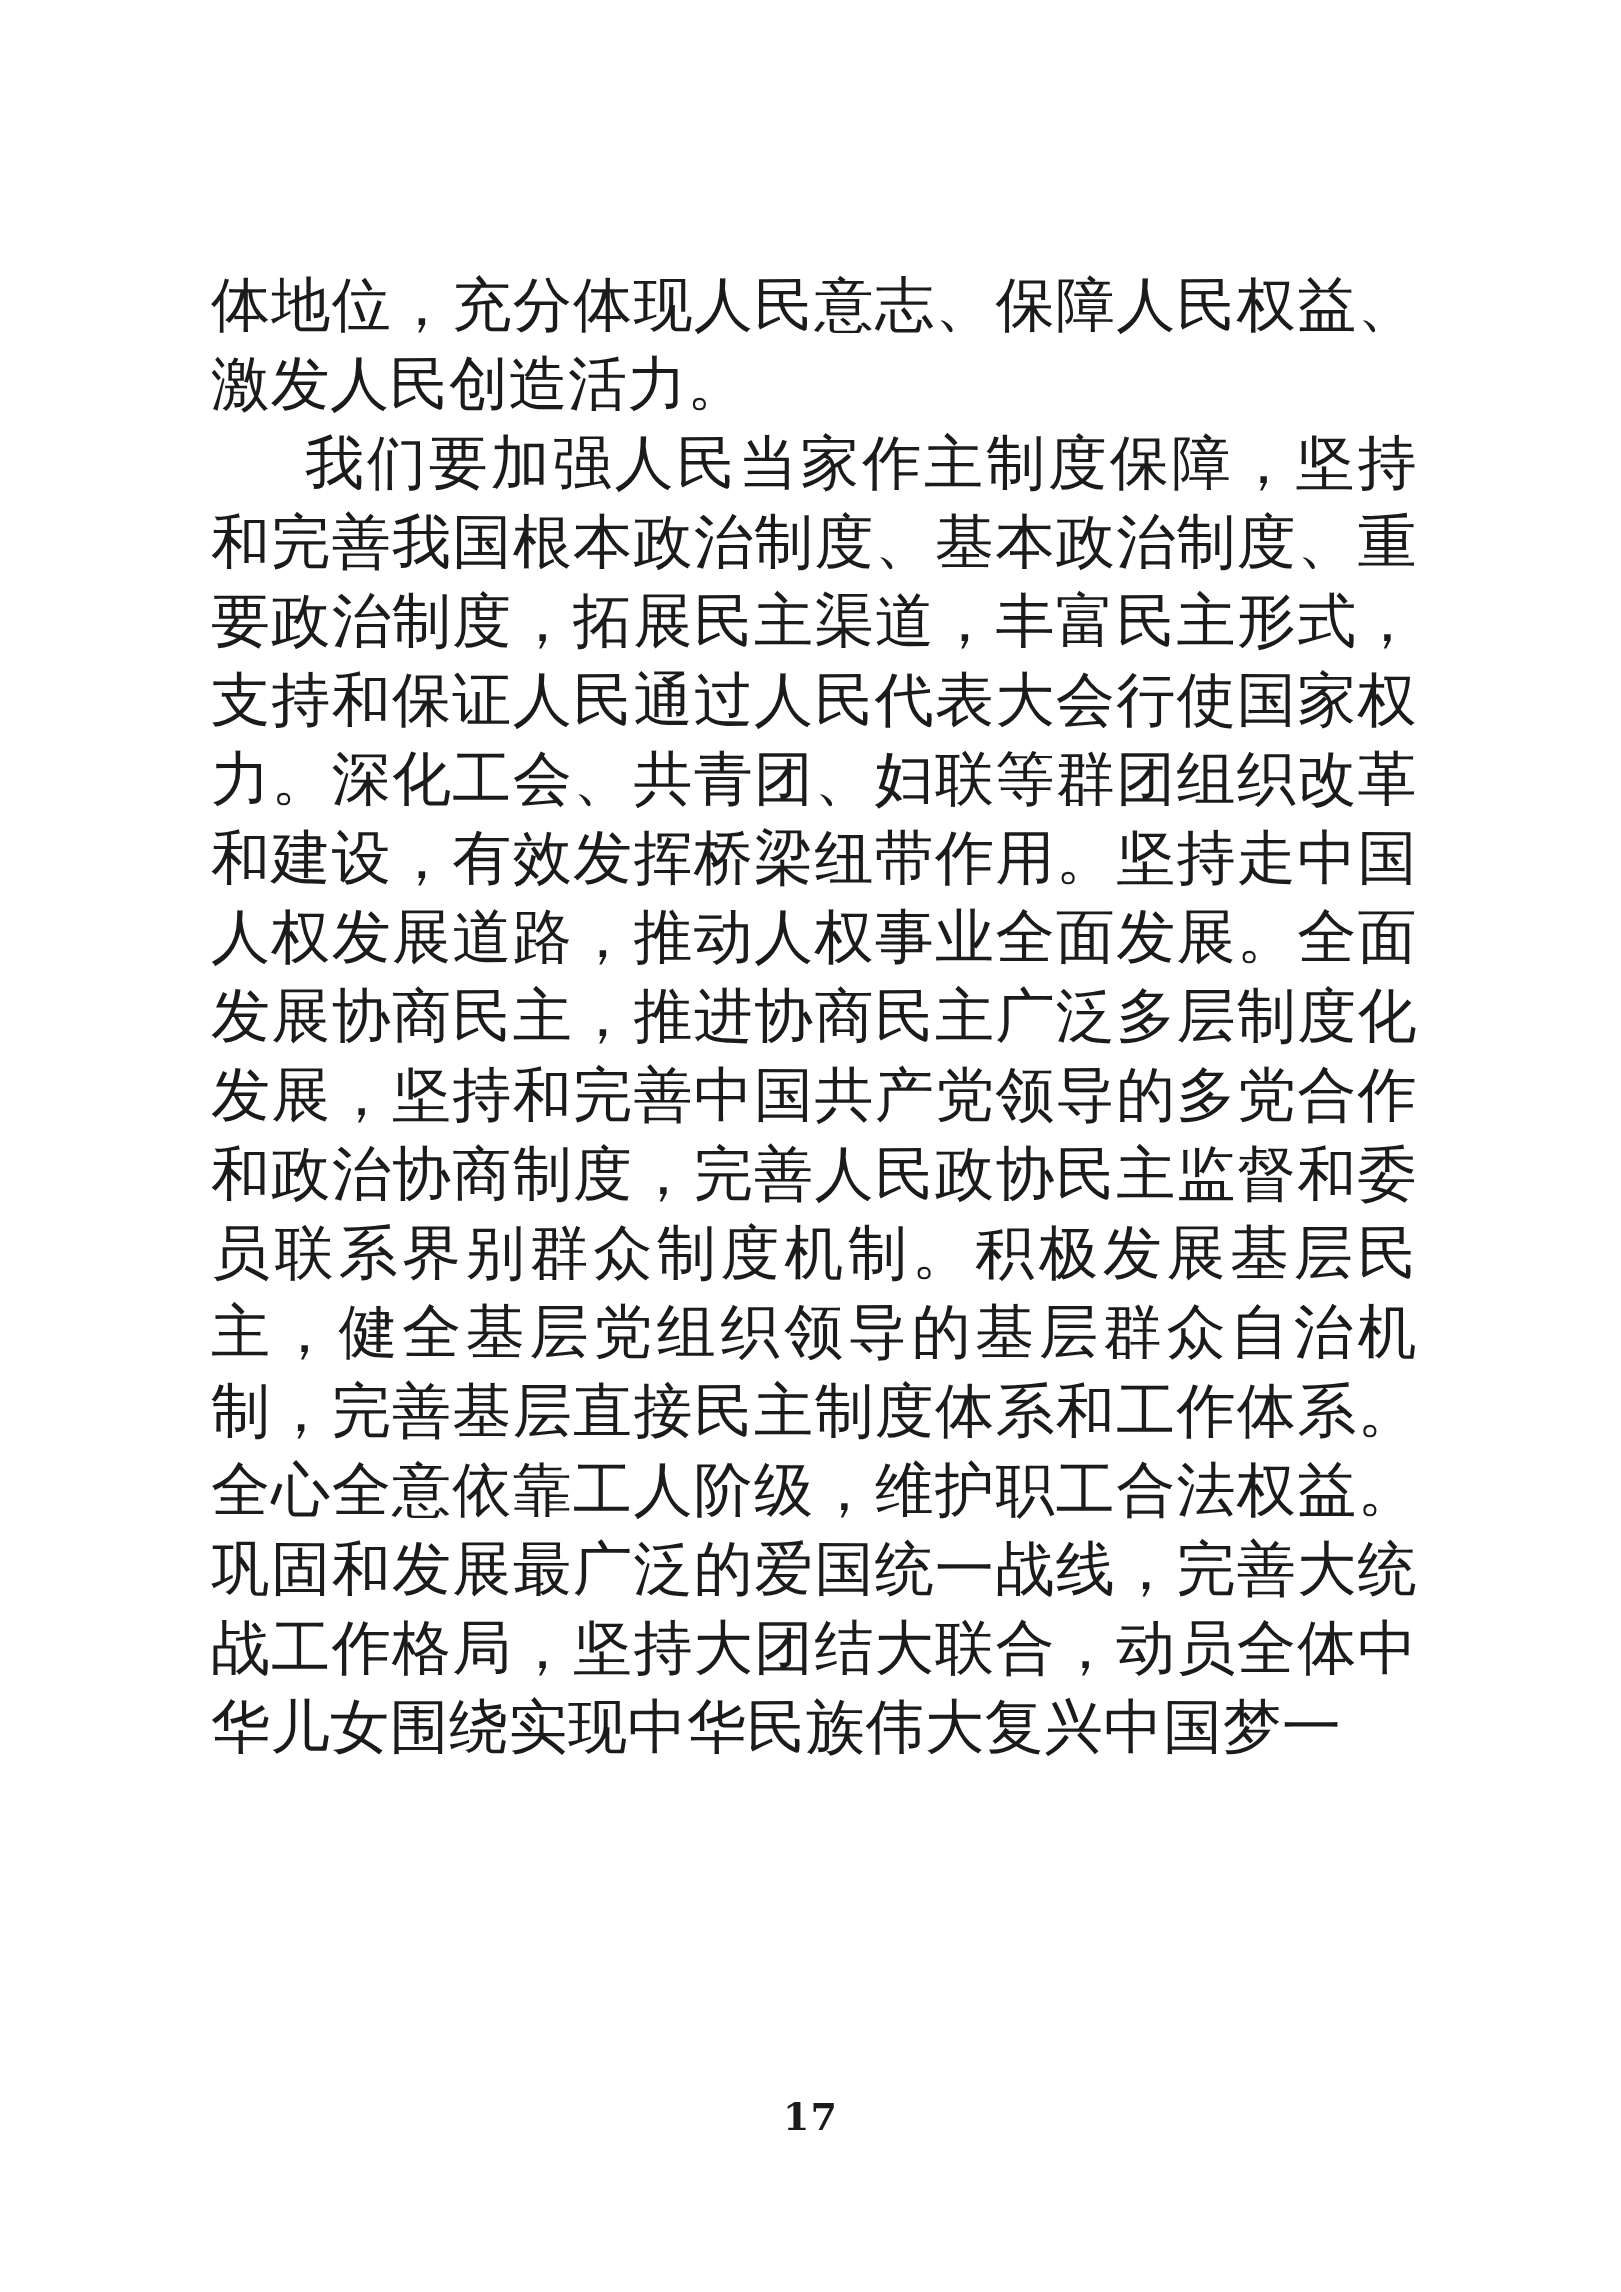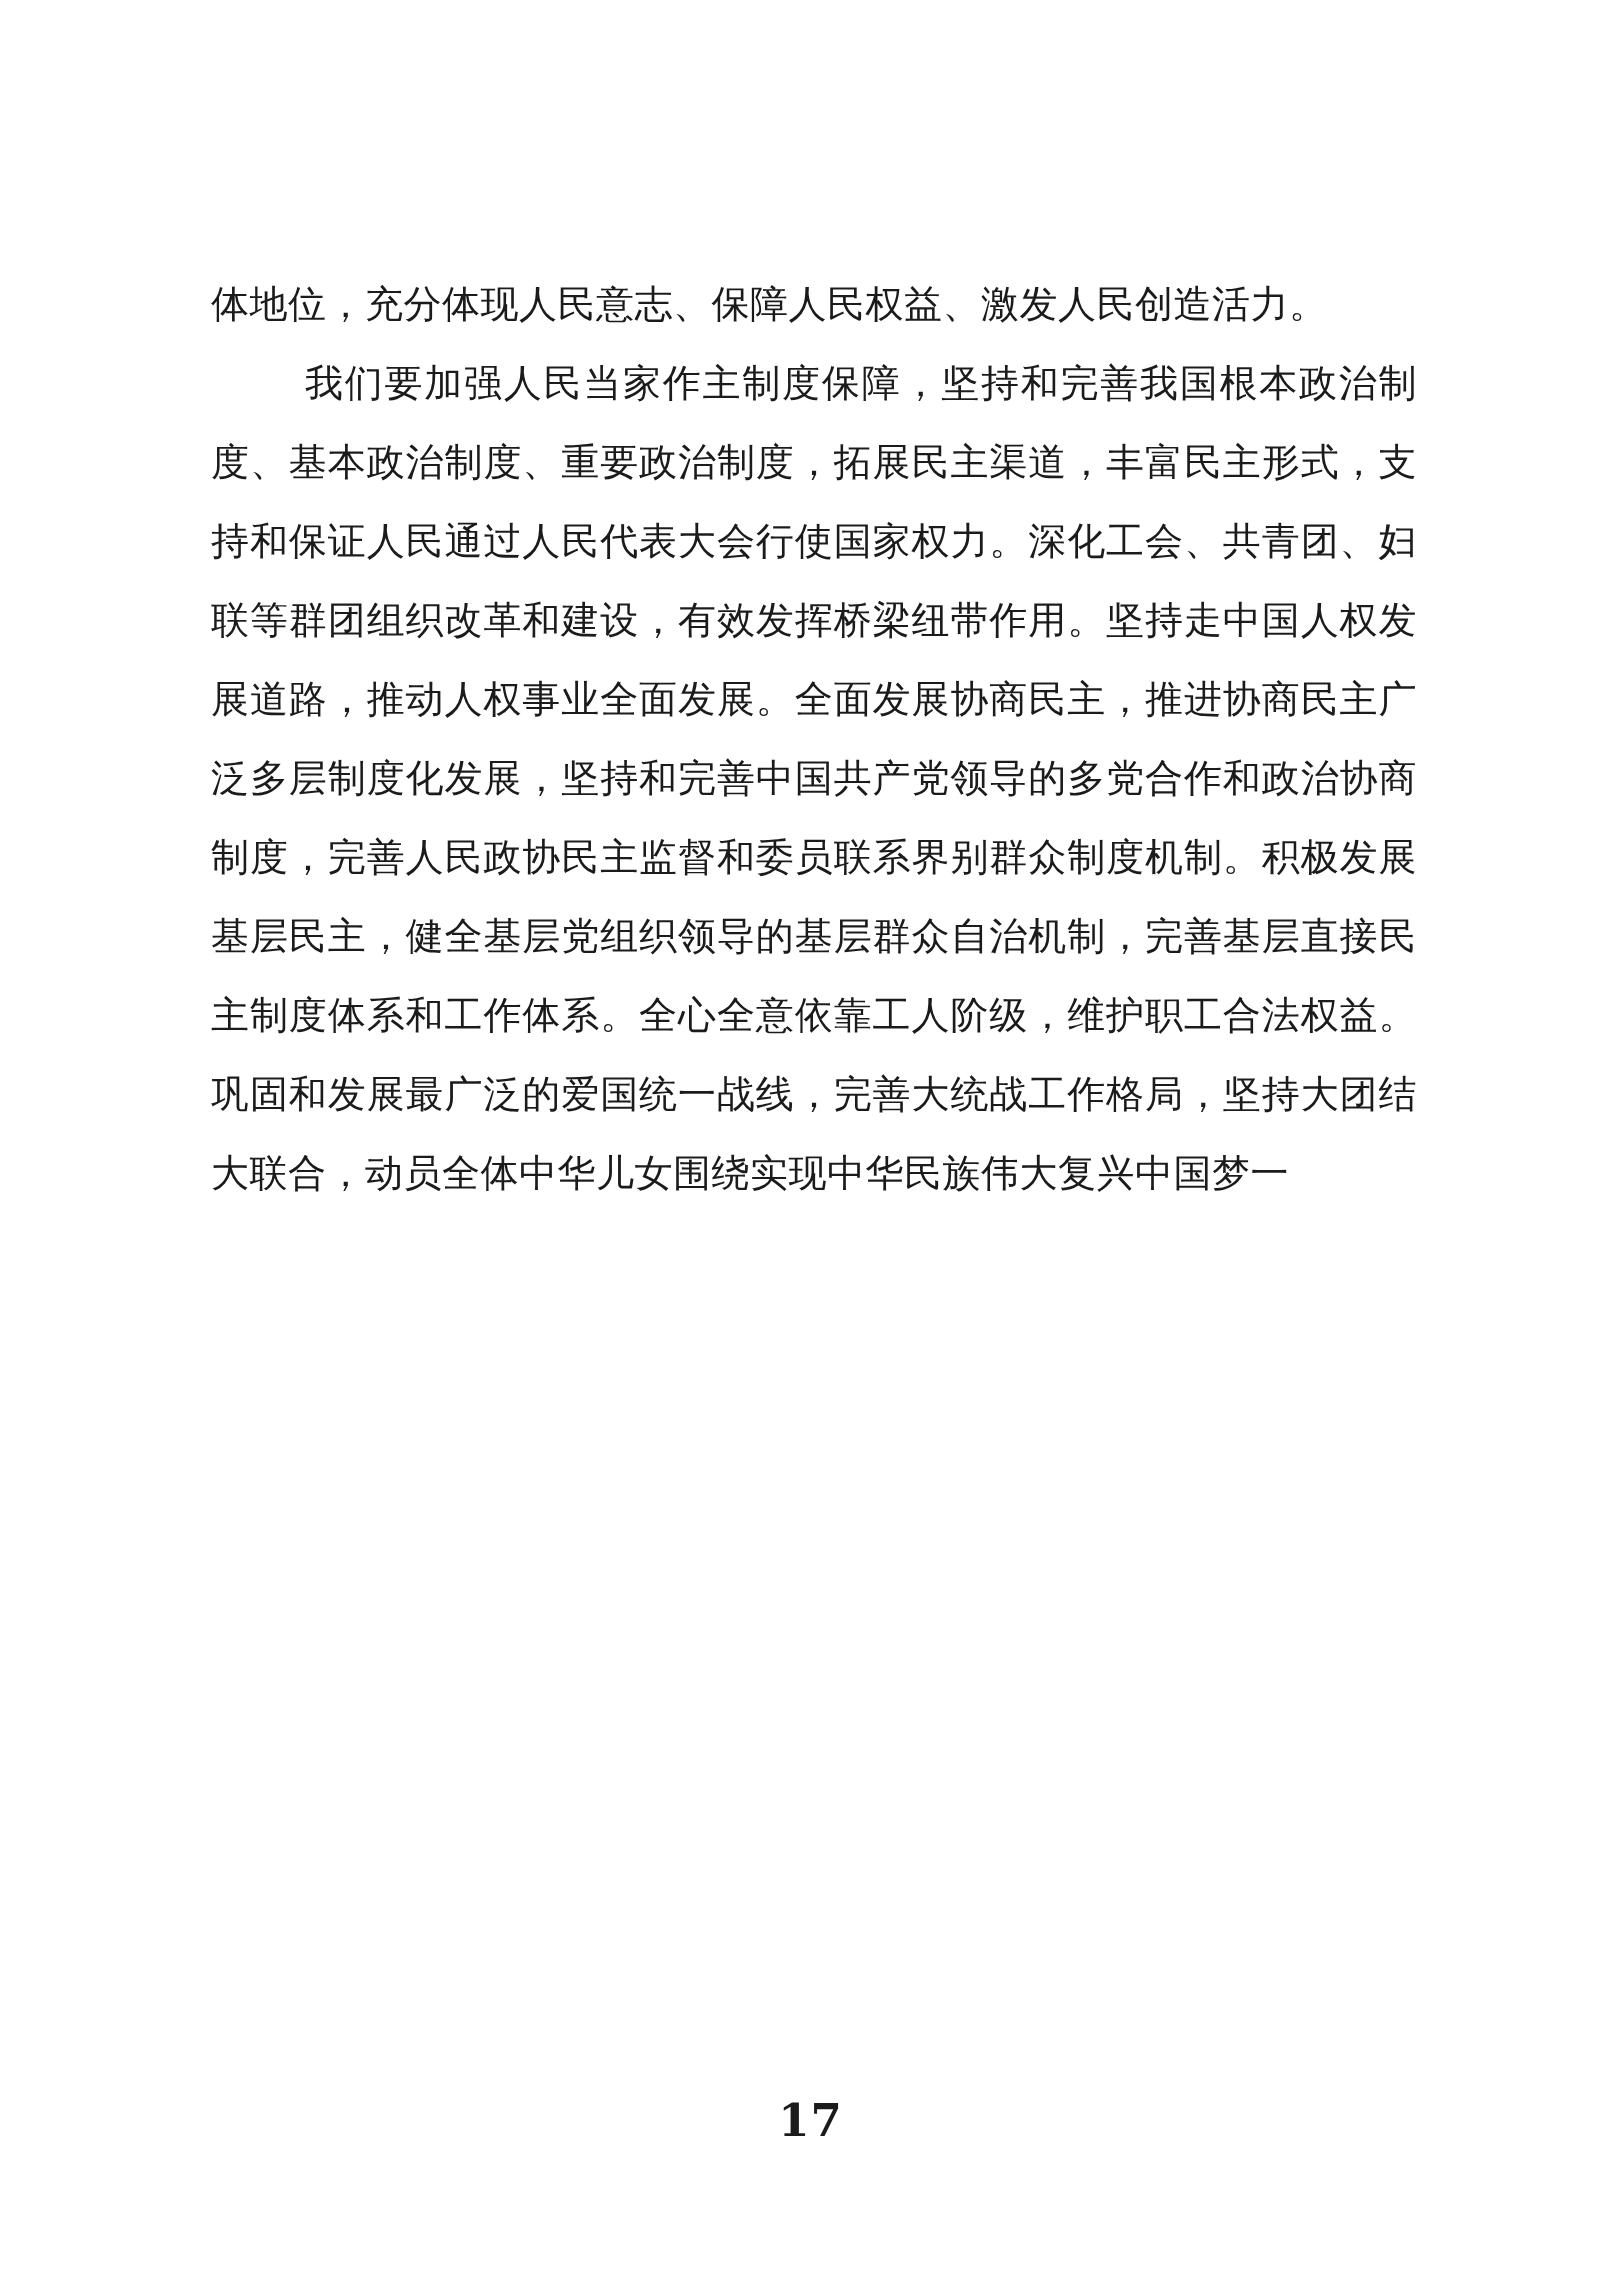--- a/index.html
+++ b/index.html
@@ -24,7 +24,7 @@
   .para {
     margin: 0 0 0 0;
     font-family: "DejaVu Serif", serif;
-    font-size: 38px;
+    font-size: 59px;
     line-height: 79px;
     color: #1b1b1b;
     text-align: justify;

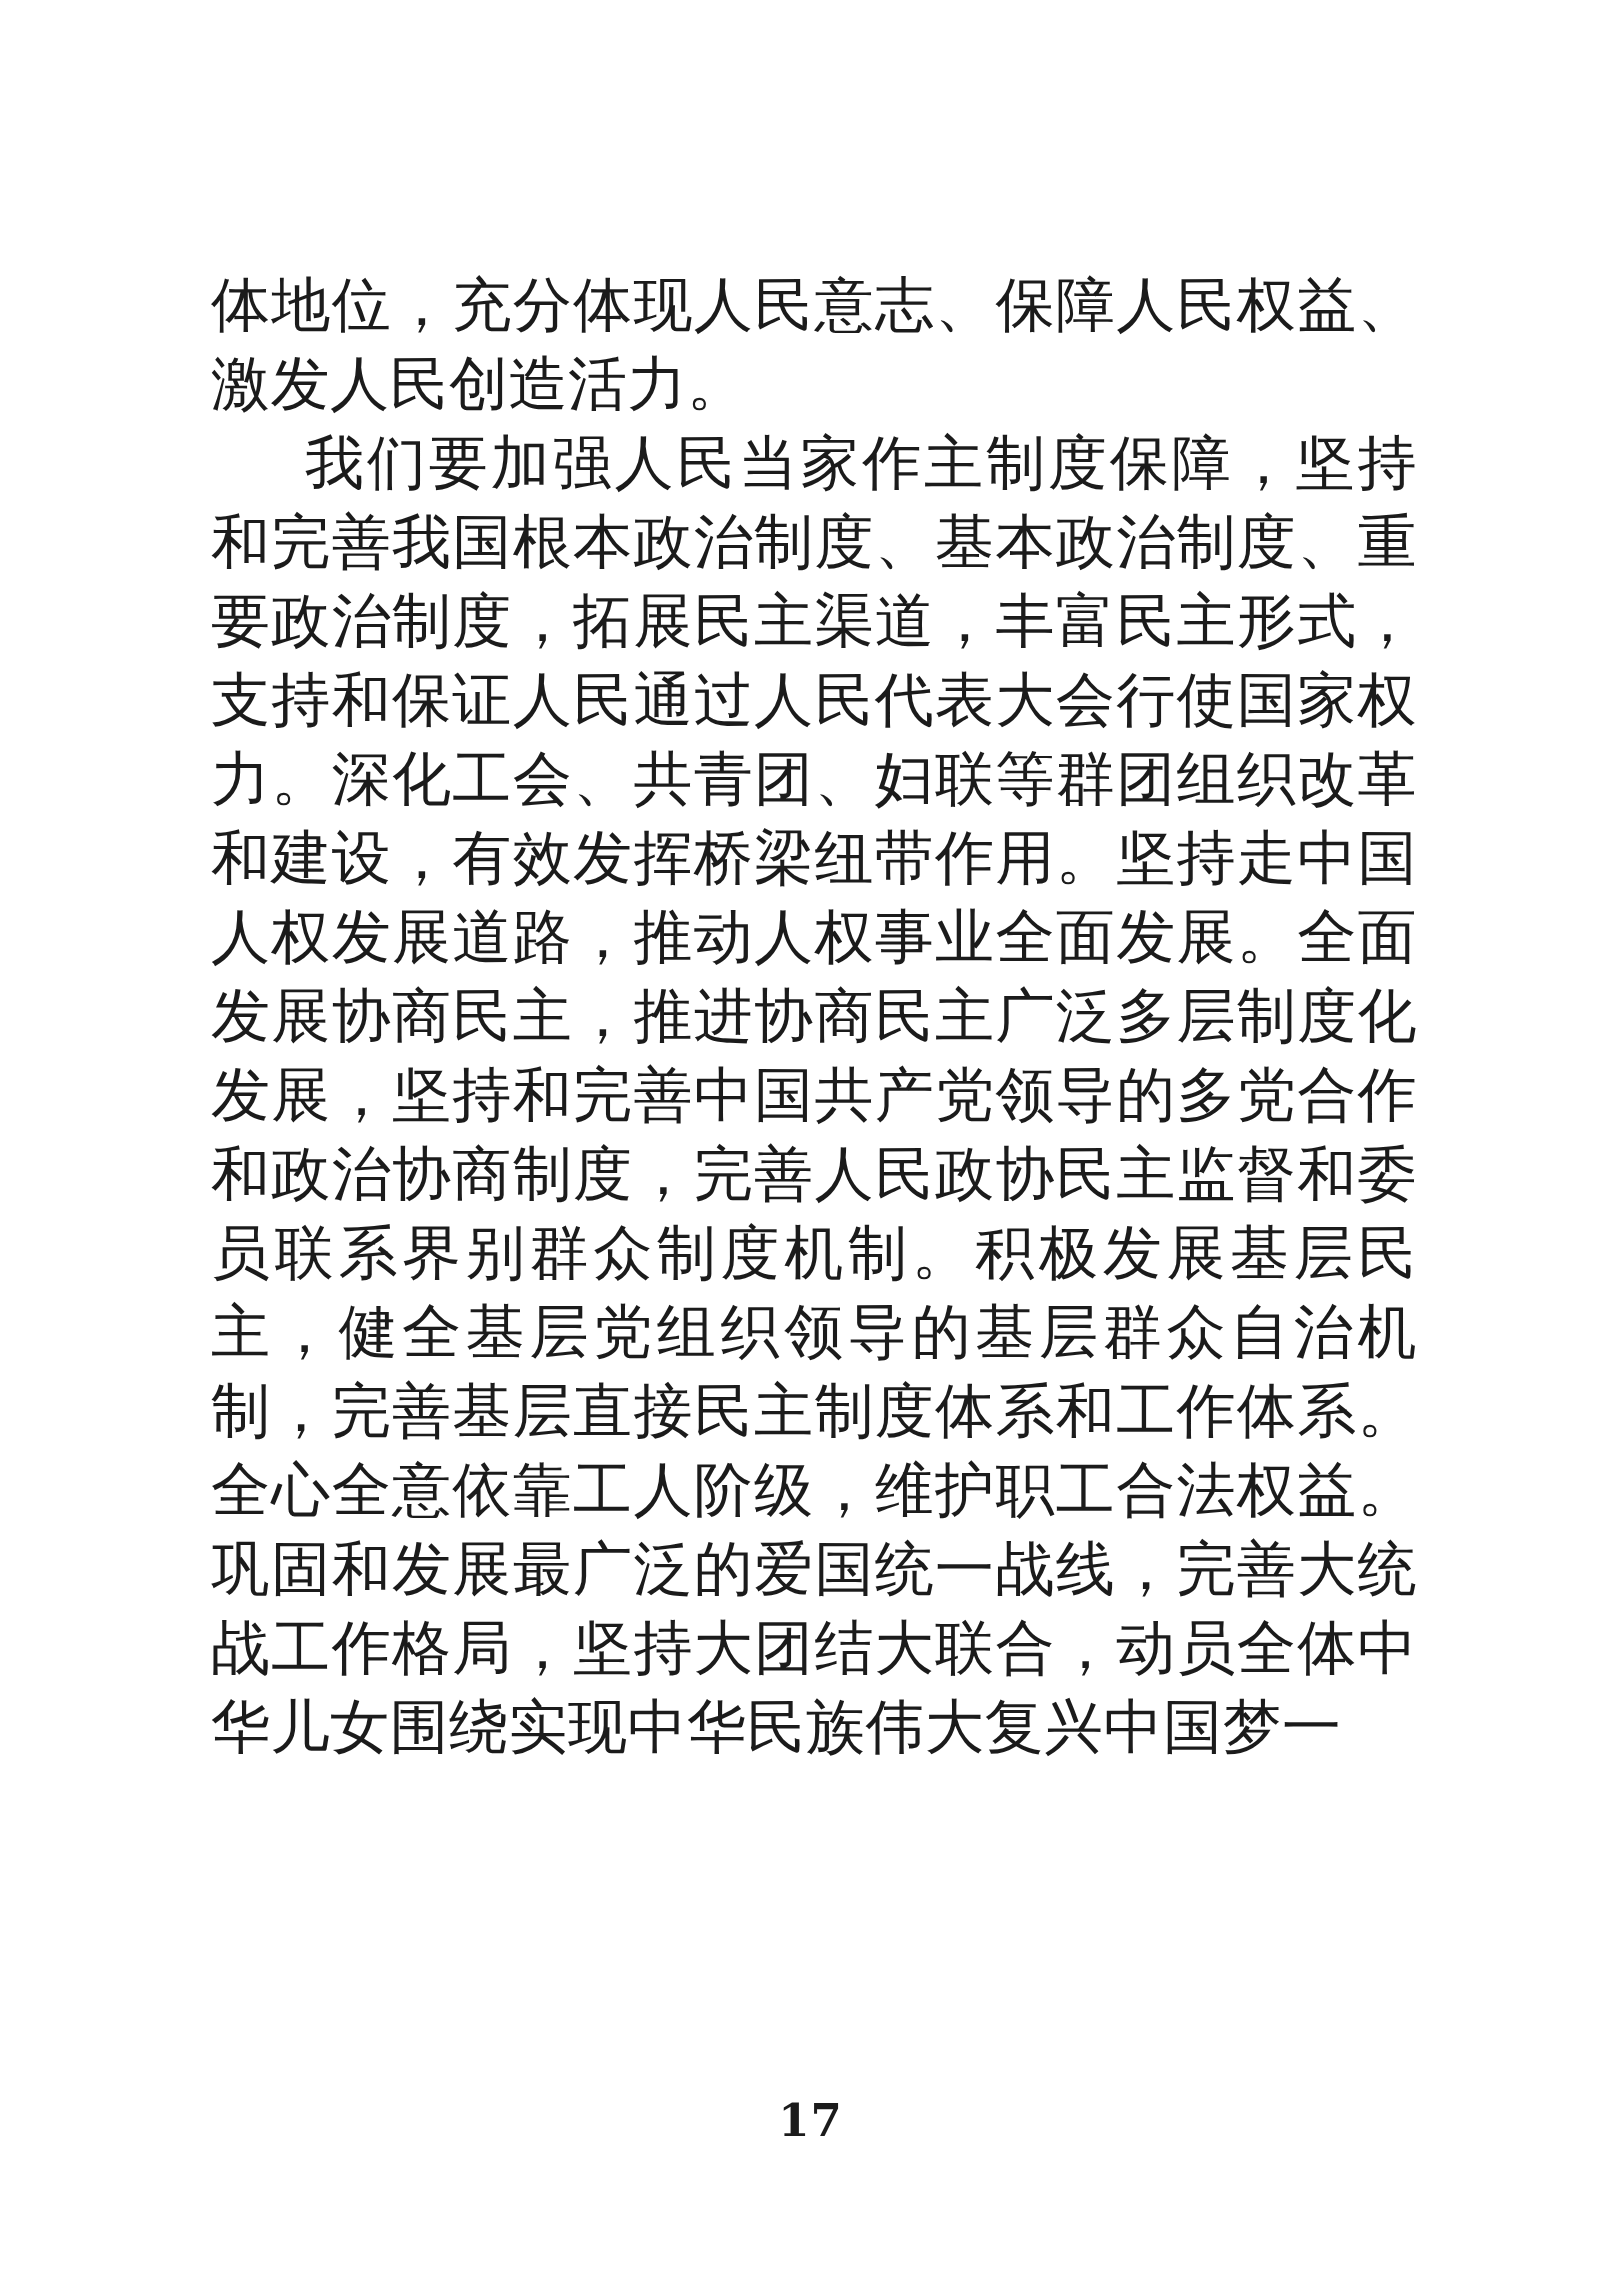--- a/index.html
+++ b/index.html
@@ -42,7 +42,7 @@
     top: 2094px;
     text-align: center;
     font-family: "DejaVu Serif", serif;
-    font-size: 45px;
+    font-size: 38px;
     color: #1b1b1b;
     font-weight: bold;
     letter-spacing: 1px;

